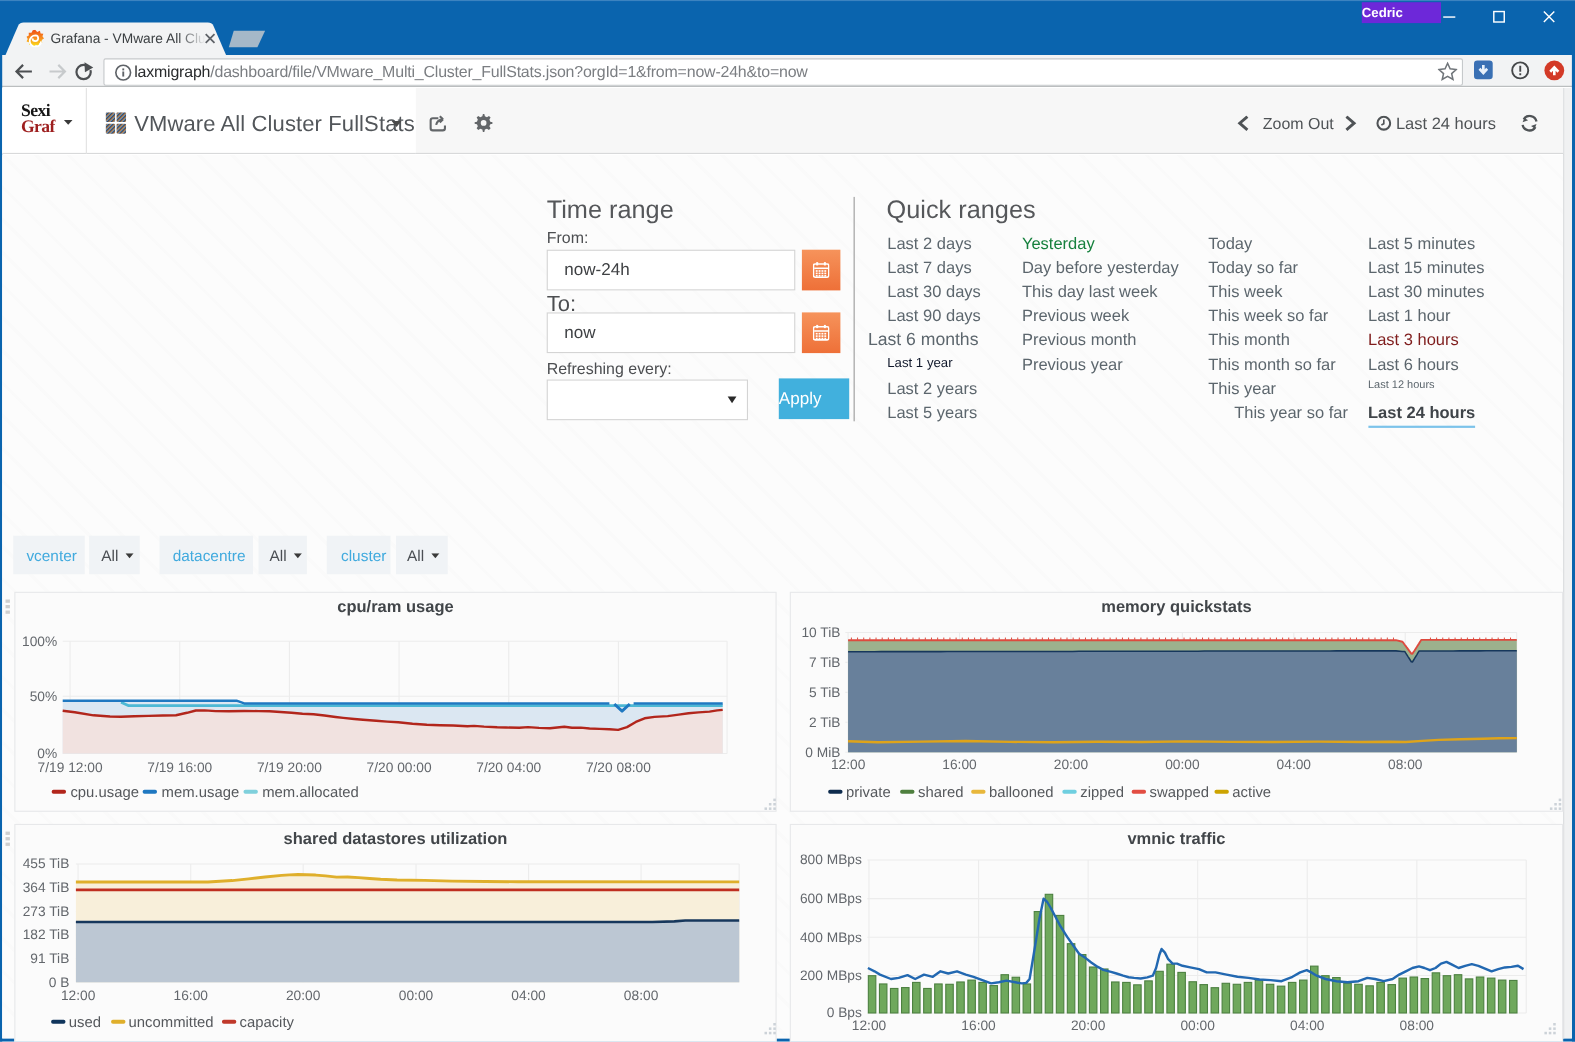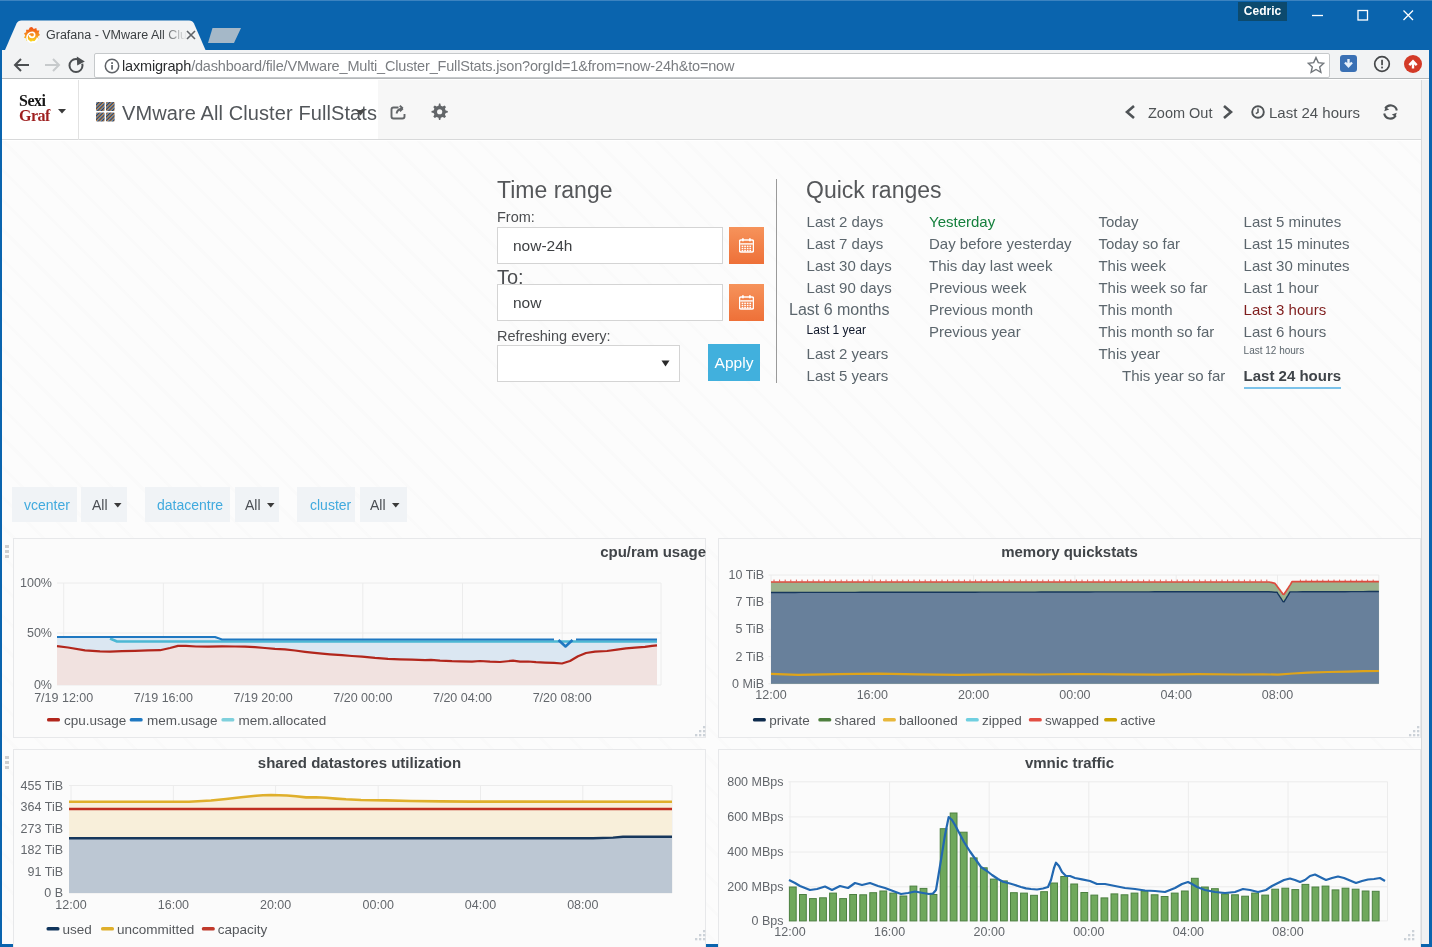--- a/index.html
+++ b/index.html
@@ -31,7 +31,7 @@
 <svg class="abs" style="left:204px;top:27px" width="44" height="17">
     <path d="M8.5,1 L37,1 L30,16 L4,16 Z" fill="#a5b8c8"></path>
   </svg>
-<div class="abs" style="left:1238px;top:2px;width:49px;height:19px;background:#0c4a6e;color:#fff;font-size:12px;font-weight:bold;text-align:center;line-height:19px">Cedric</div>
+<div class="abs" style="left:1238px;top:2px;width:72px;height:19px;background:#6d28d9;color:#fff;font-size:12px;font-weight:bold;text-align:left;line-height:19px">Cedric</div>
 <svg class="abs" style="left:1300px;top:0" width="132" height="30">
 <path d="M12,15.5 h11" stroke="#fff" stroke-width="1.3"></path>
 <rect x="58" y="10.5" width="9.5" height="9.5" fill="none" stroke="#fff" stroke-width="1.3"></rect>

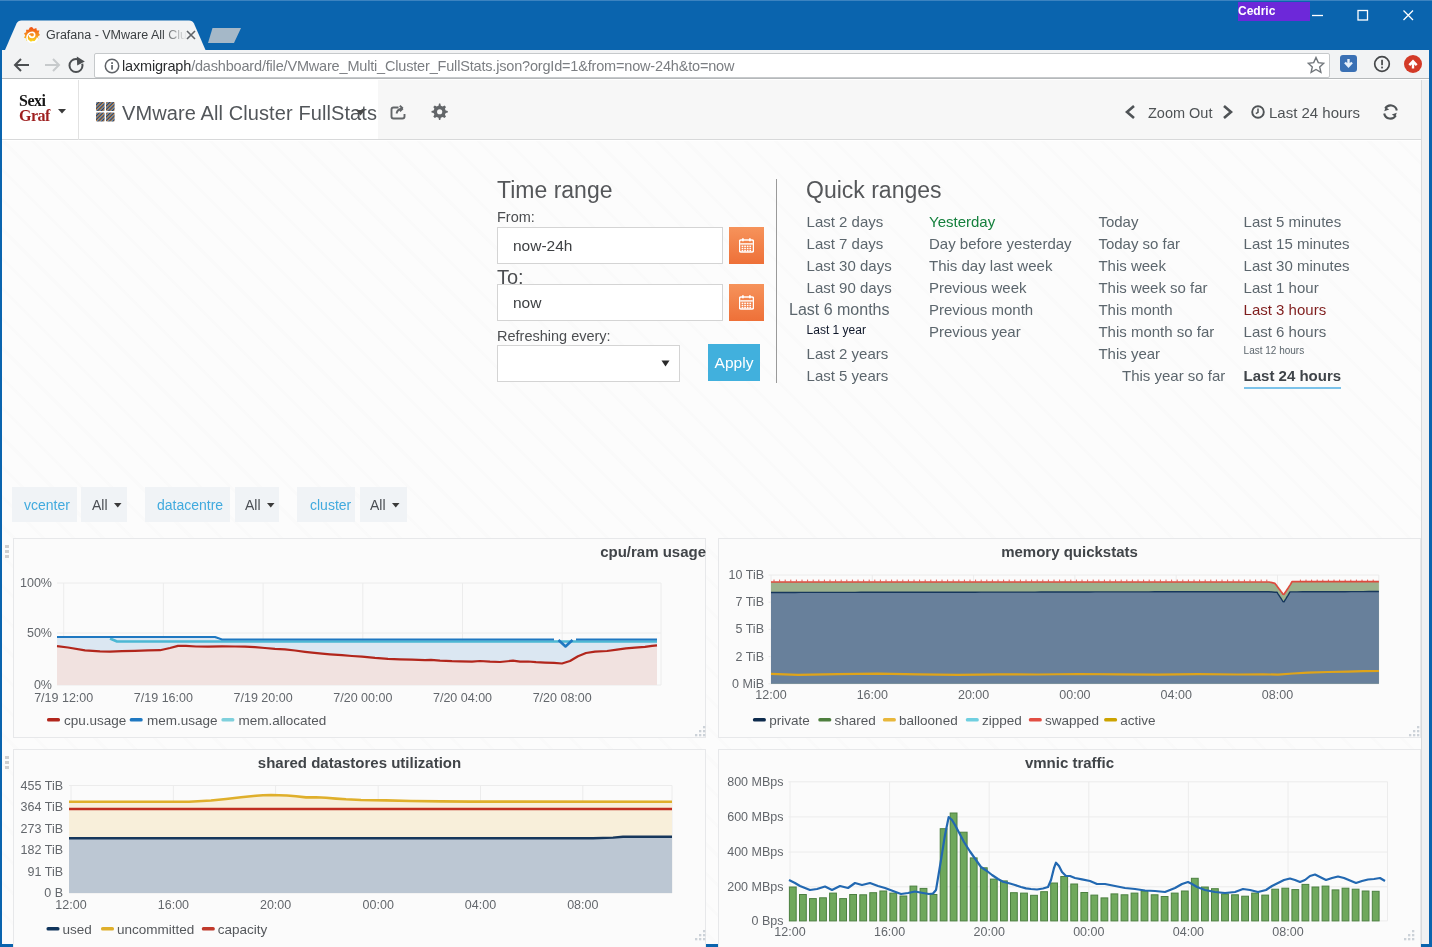--- a/index.html
+++ b/index.html
@@ -173,7 +173,7 @@
 <svg class="abs" style="left:661px;top:360px" width="9" height="7">
     <path d="M0.5,0.5 h8 l-4,6 Z" fill="#2a2a2a"></path>
   </svg>
-<div class="abs" style="left:708px;top:344px;width:52px;height:37px;background:#41b0dd;color:#fff;font-size:15.5px;text-align:center;line-height:37px">Apply</div>
+<div class="abs" style="left:708px;top:344px;width:64px;height:37px;background:#41b0dd;color:#fff;font-size:15.5px;text-align:left;line-height:37px">Apply</div>
 <div class="abs" style="left:776px;top:179px;width:1px;height:204px;background:#9a9a9a"></div>
 <div class="abs" style="left:806px;top:177px;font-size:23px;color:#55575a">Quick ranges</div>
 <div class="abs" style="left:806.6px;top:212.5px;font-size:15px;color:#5c666d">Last 2 days</div>

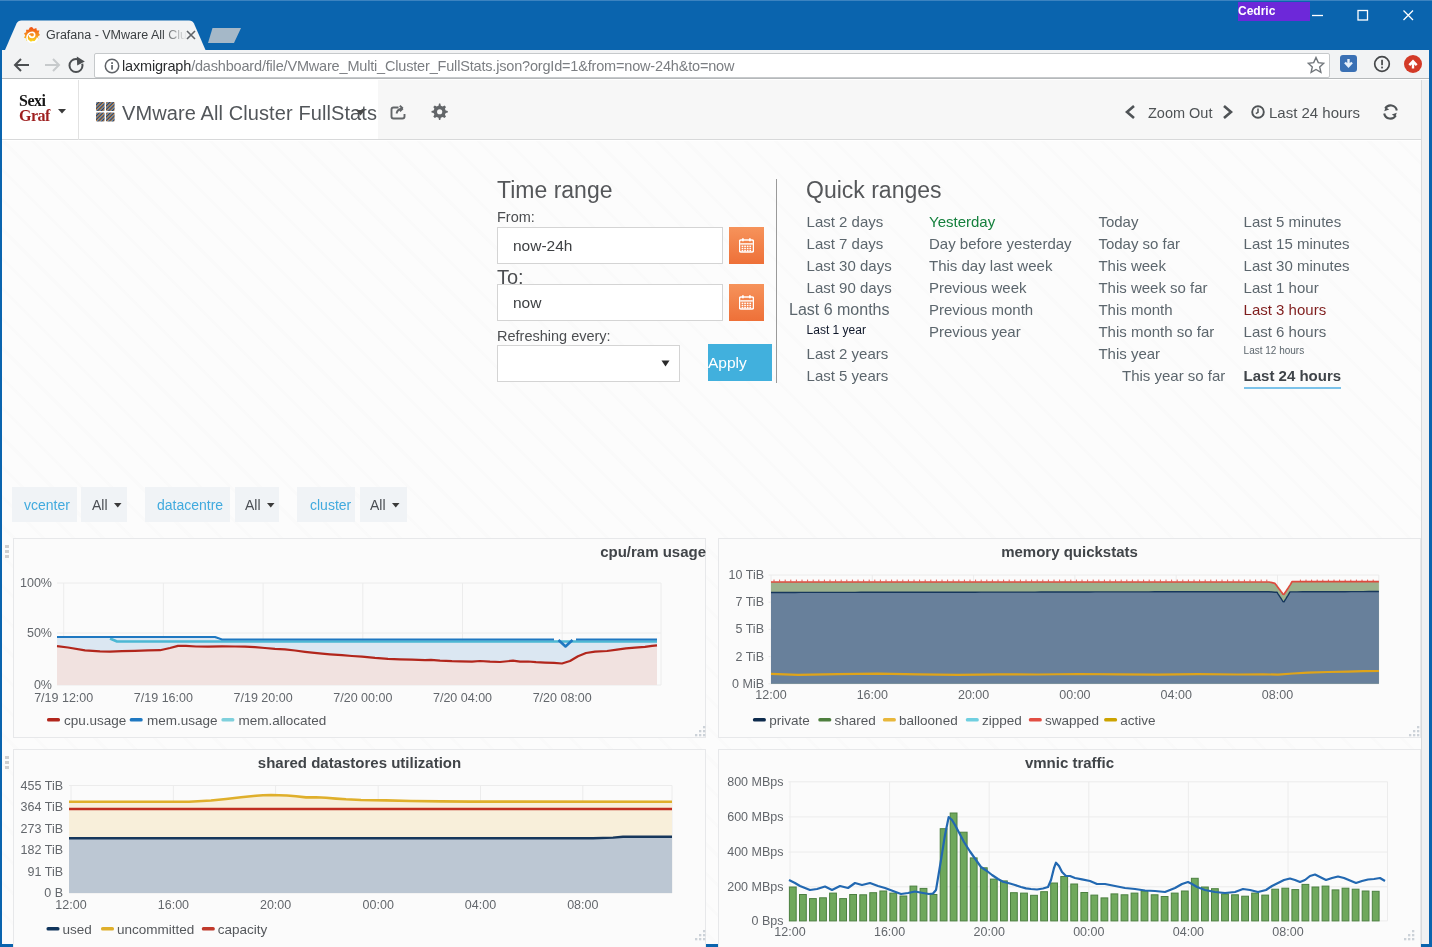--- a/index.html
+++ b/index.html
@@ -269,7 +269,7 @@
     <rect x="9" y="5" width="2.3" height="2.3" fill="#ccd2d8"></rect>
     <rect x="9" y="1" width="2.3" height="2.3" fill="#ccd2d8"></rect>
   </svg>
-<div class="abs" style="left:13px;top:543px;width:693px;text-align:right;font-size:15px;font-weight:bold;color:#414549">cpu/ram usage</div>
+<div class="abs" style="left:13px;top:543px;width:693px;text-align:center;font-size:15px;font-weight:bold;color:#414549">cpu/ram usage</div>
 <div class="abs" style="left:718px;top:543px;width:703px;text-align:center;font-size:15px;font-weight:bold;color:#414549">memory quickstats</div>
 <div class="abs" style="left:13px;top:754px;width:693px;text-align:center;font-size:15px;font-weight:bold;color:#414549">shared datastores utilization</div>
 <div class="abs" style="left:718px;top:754px;width:703px;text-align:center;font-size:15px;font-weight:bold;color:#414549">vmnic traffic</div>

